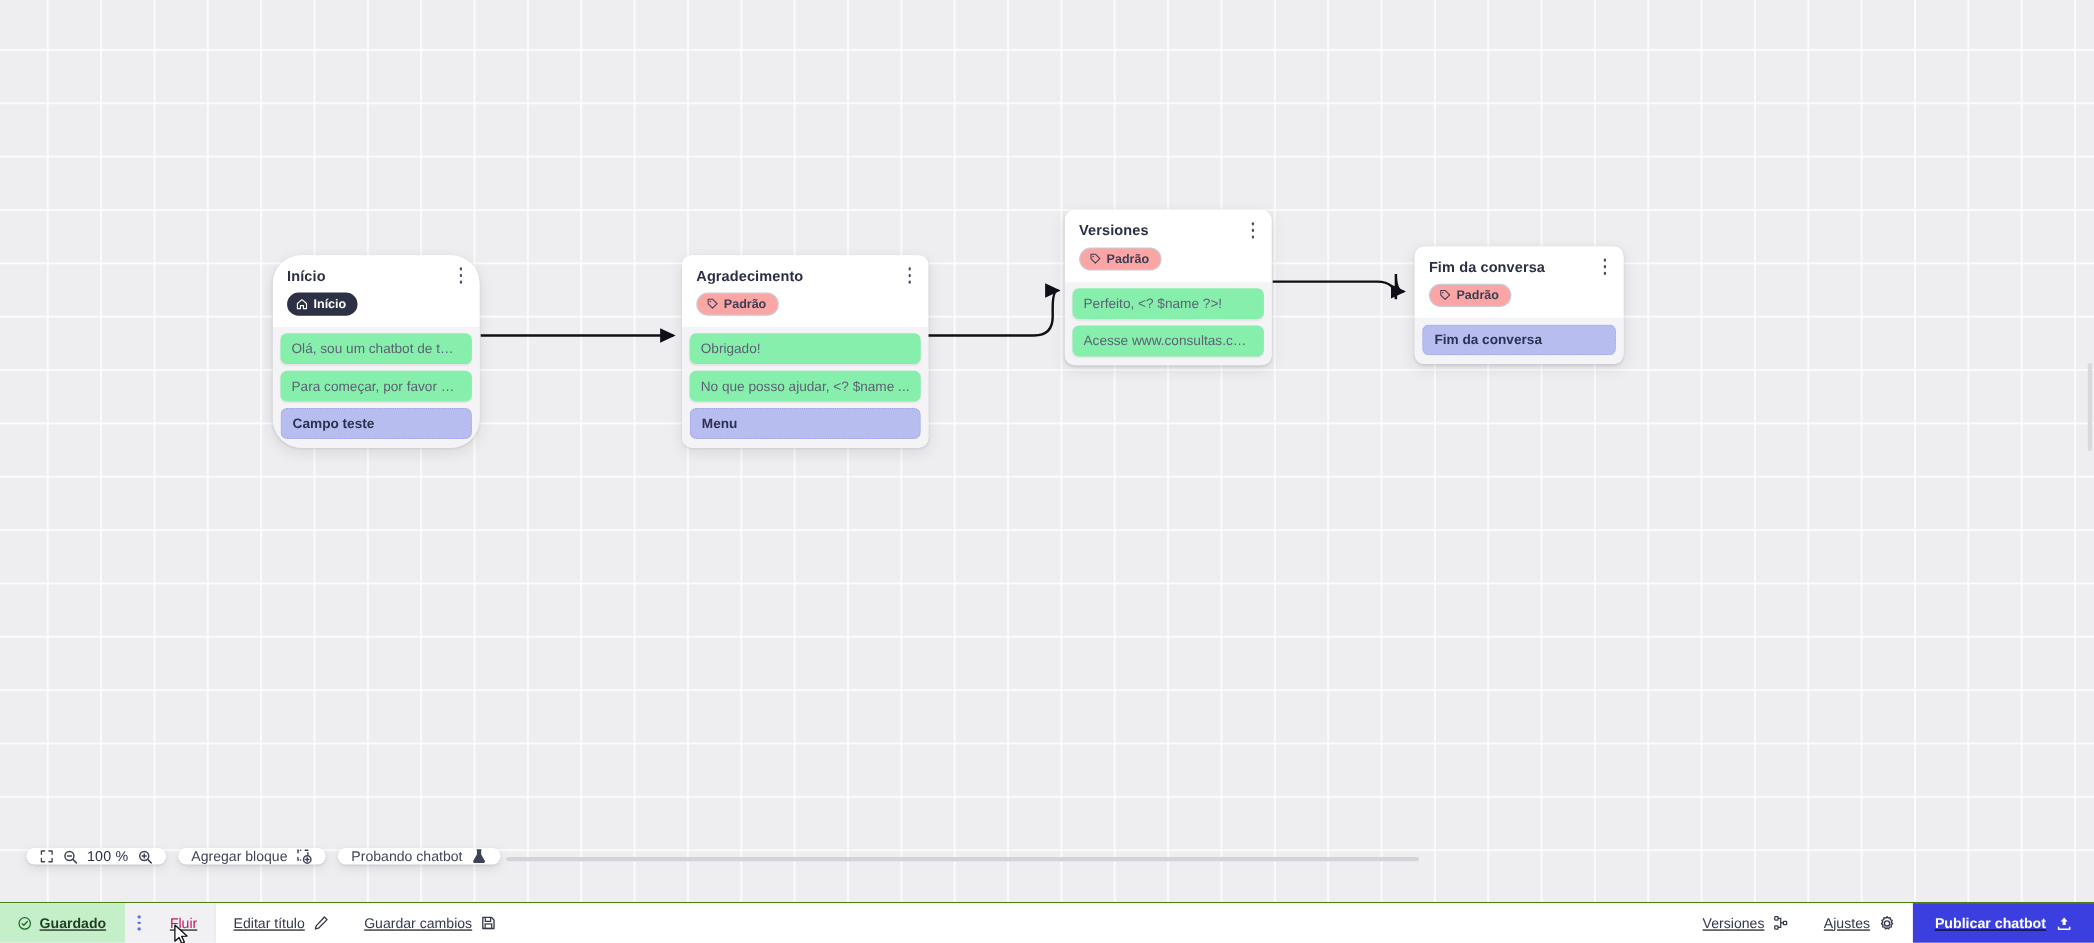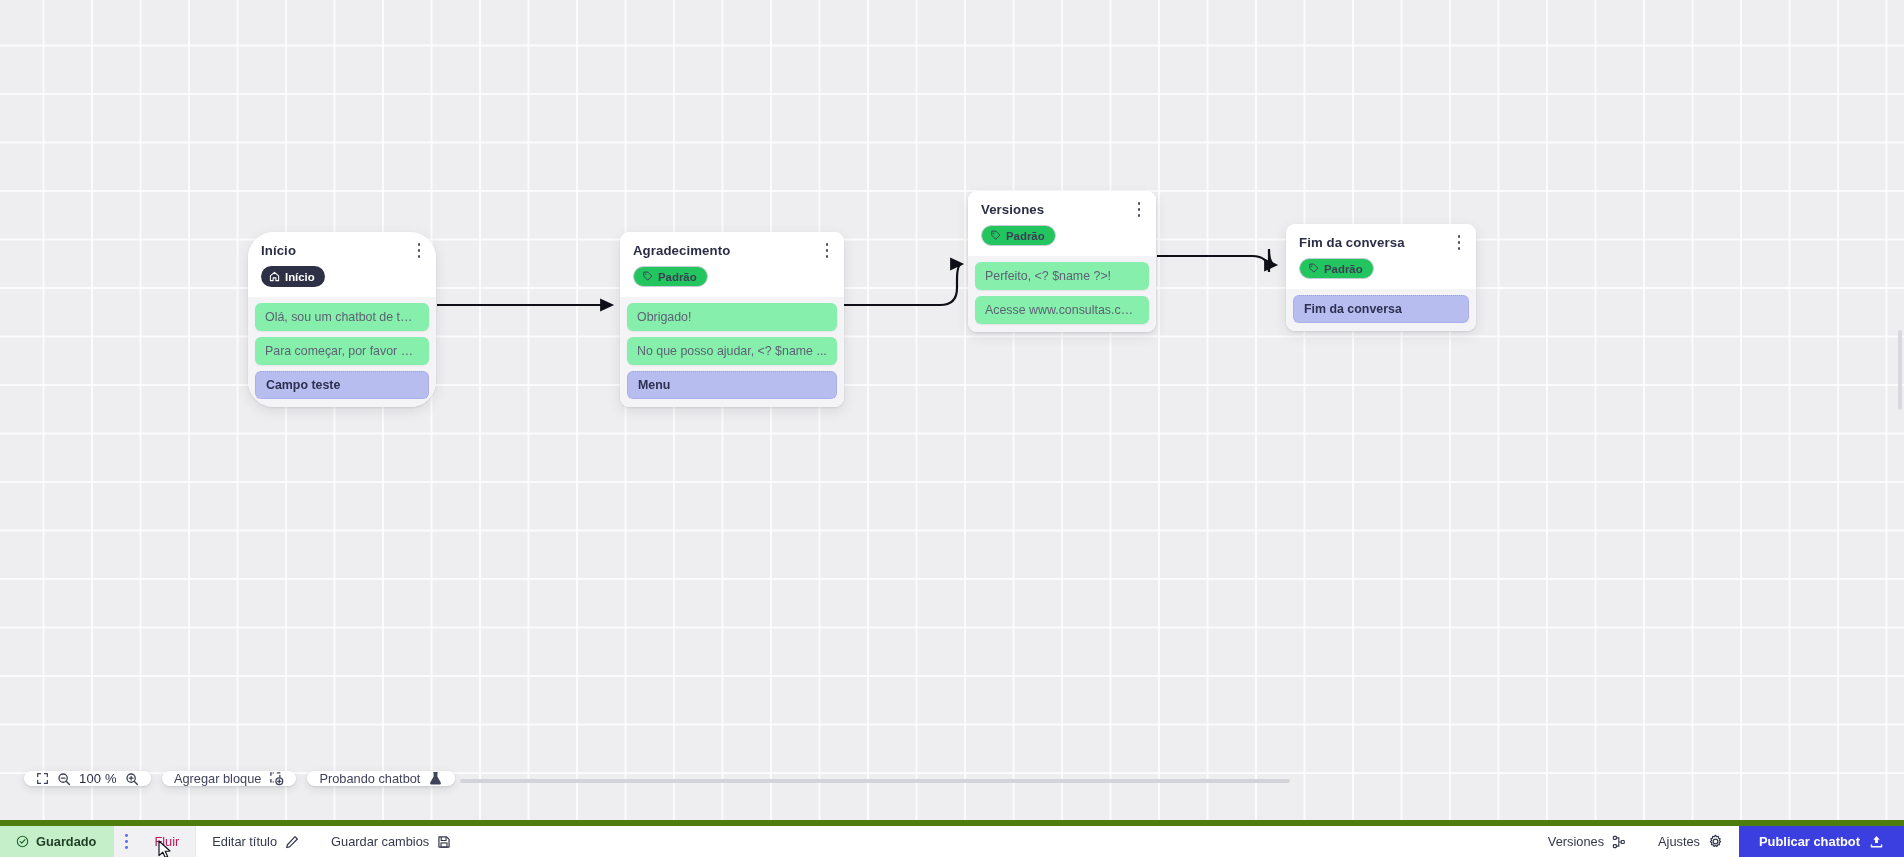--- a/index.html
+++ b/index.html
@@ -79,7 +79,7 @@
     color: #ffffff;
   }
   .badge.default {
-    background: #22c55e;
+    background: #fca5a5;
     color: #3a3f55;
     border: 1.2px solid #c9cbd6;
   }

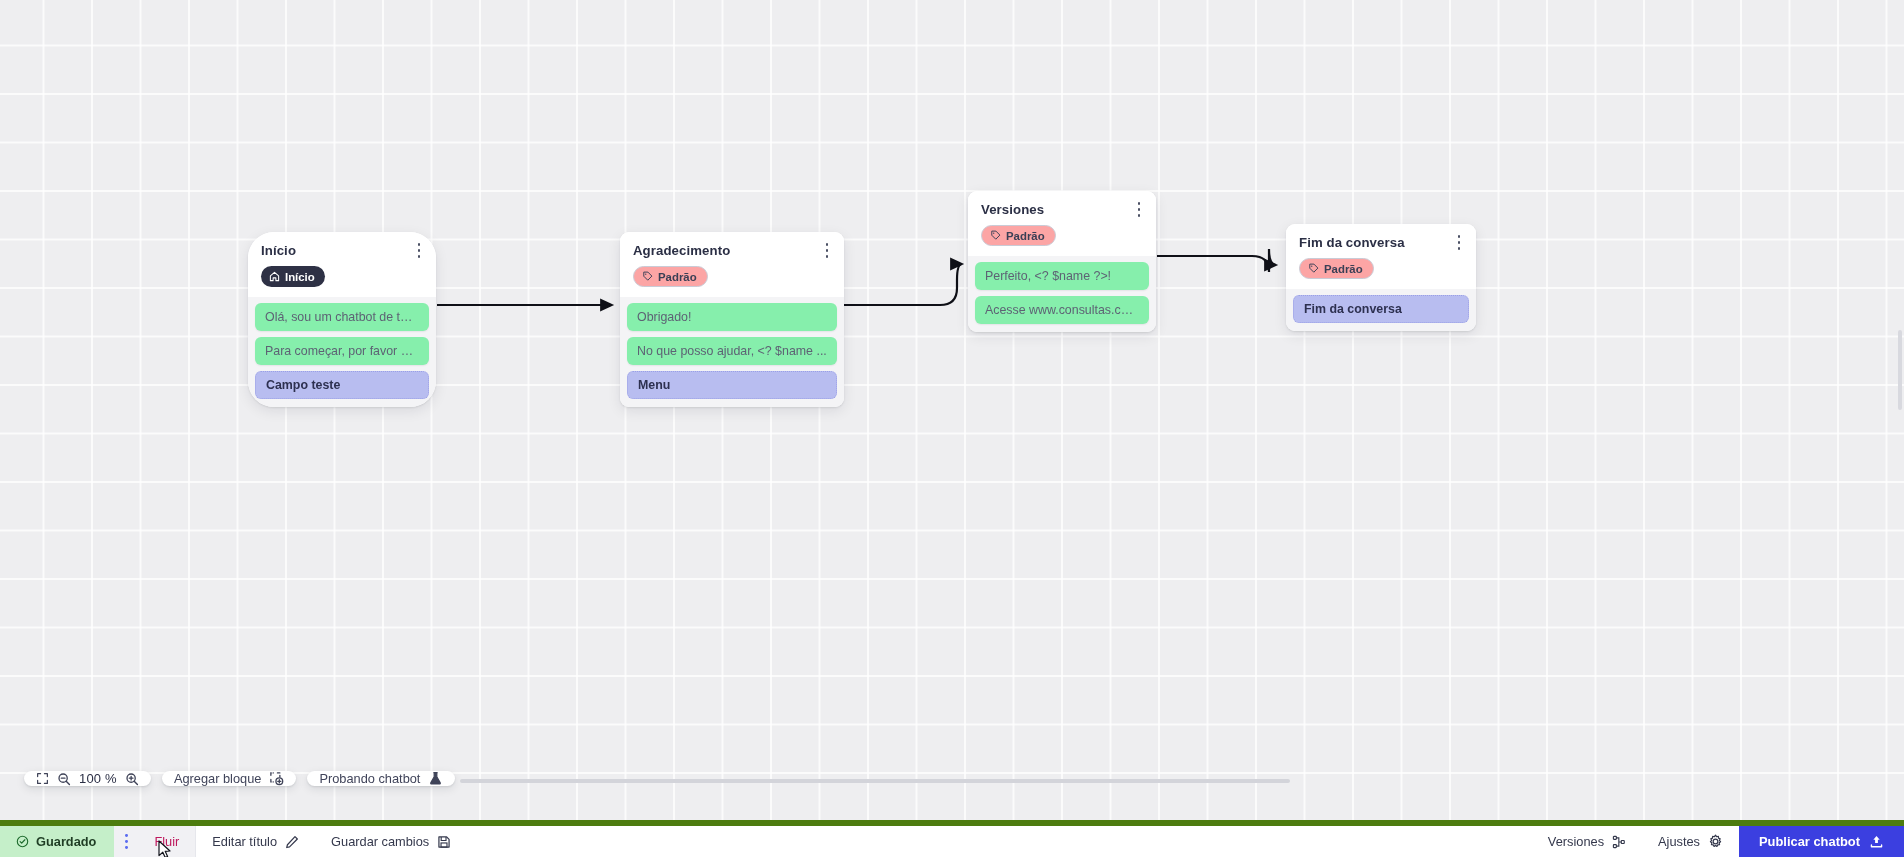--- a/index.html
+++ b/index.html
@@ -150,10 +150,11 @@
     left: 0; bottom: 0;
     width: 1904px; height: 37px;
     background: #ffffff;
-    border-top: 6px solid #4d7c0f;
+    border-top: 1px solid #4d7c0f;
     display: flex;
     align-items: stretch;
     z-index: 40;
+    text-decoration: underline;
   }
   .saved-chip {
     display: flex; align-items: center; gap: 7px;

